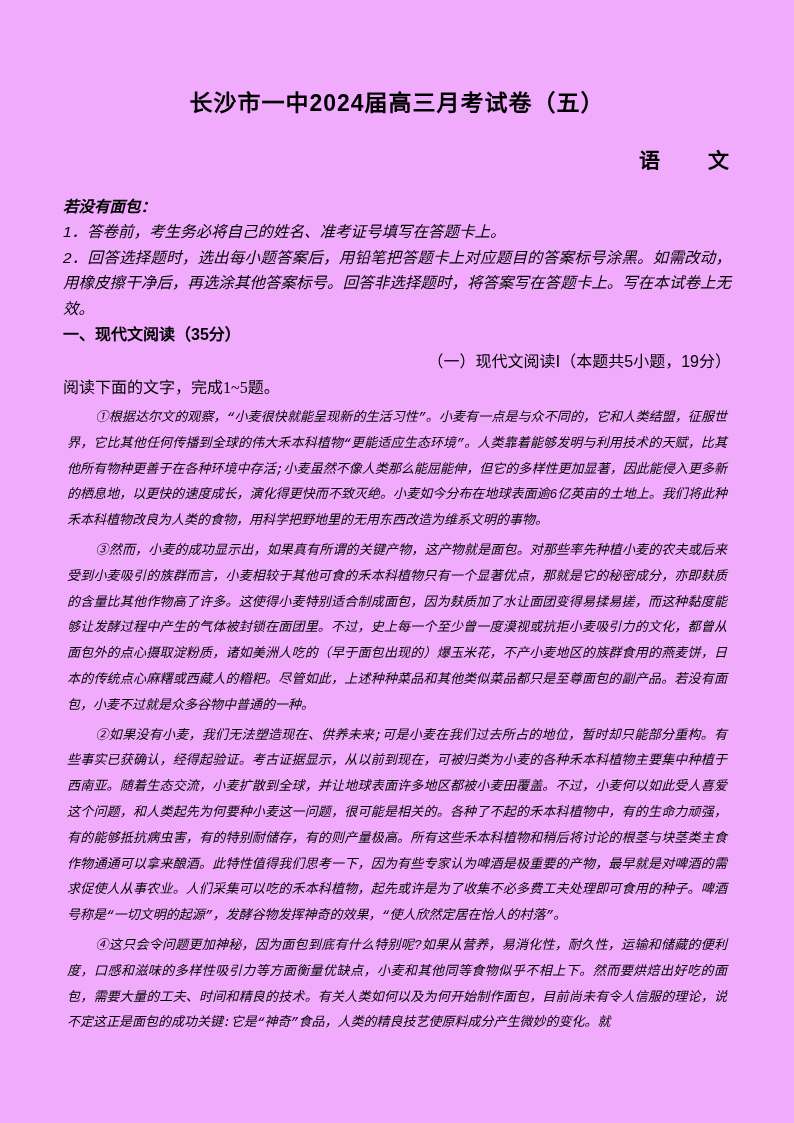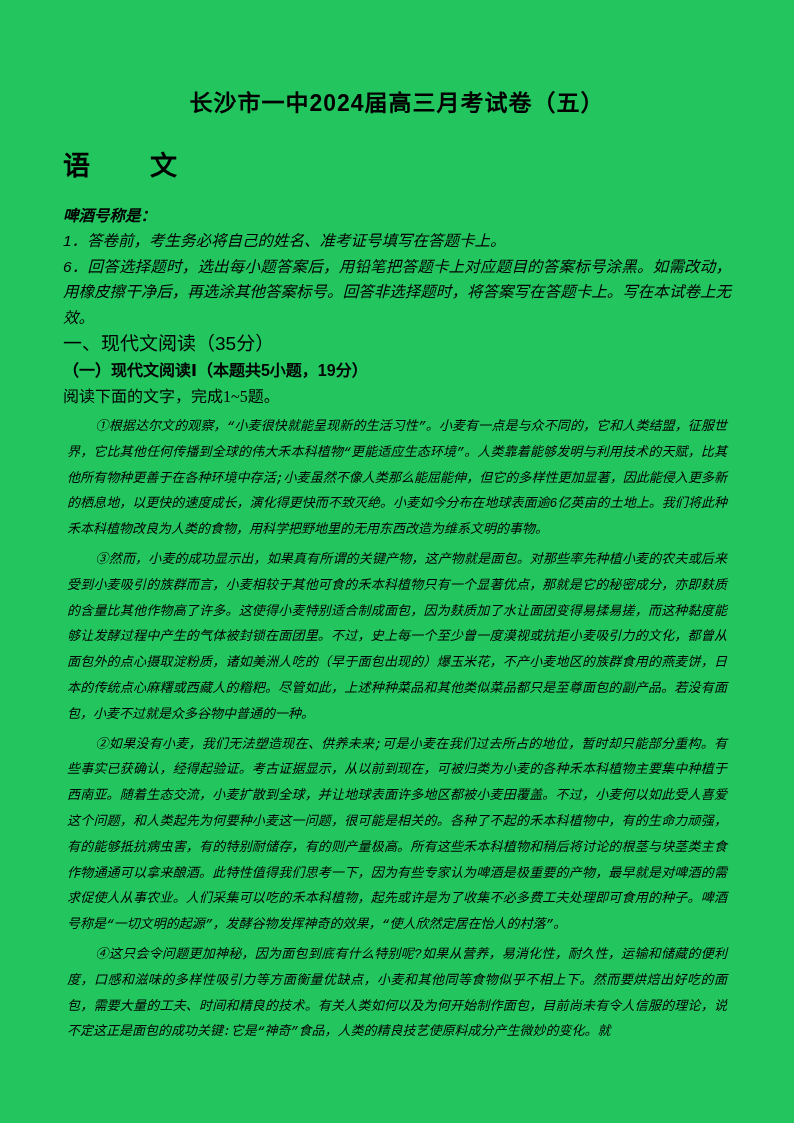--- a/index.html
+++ b/index.html
@@ -12,7 +12,7 @@
     width: 794px;
     height: 1123px;
     margin: 0 auto;
-    background: #22c55e;
+    background: #f0abfc;
     box-sizing: border-box;
     padding: 84px 63px 0 63px;
     color: #000000;

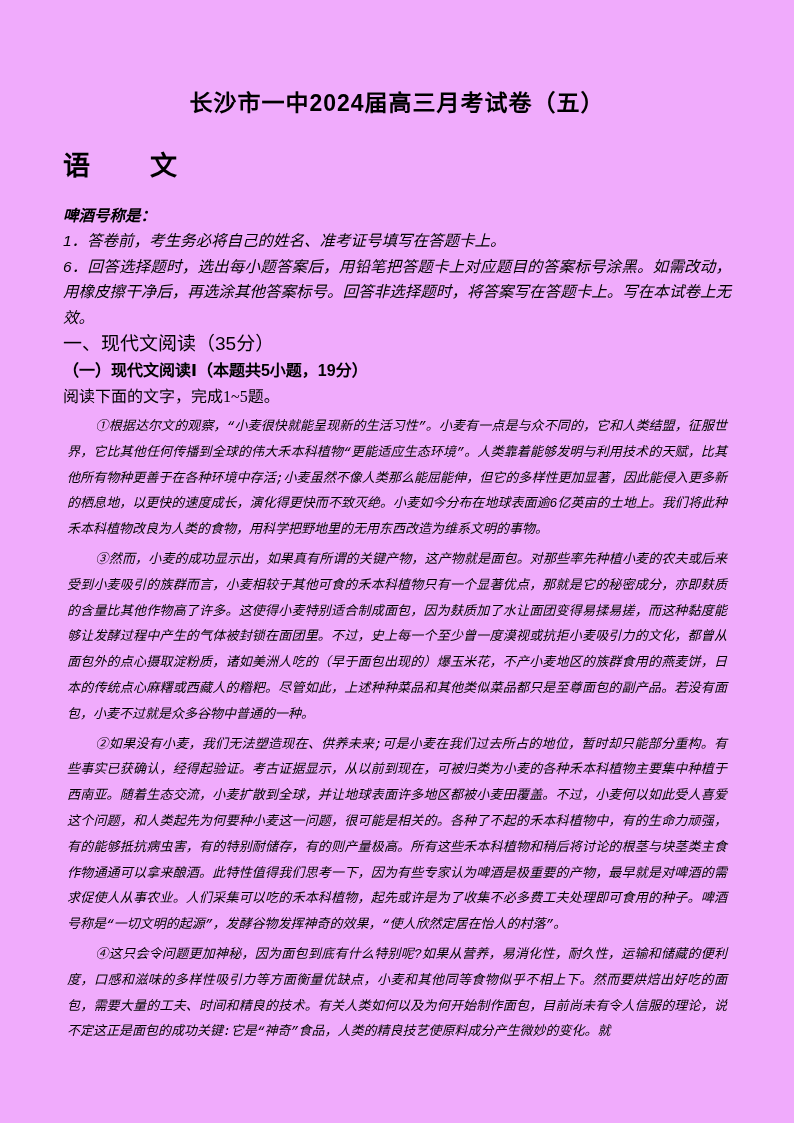--- a/index.html
+++ b/index.html
@@ -29,8 +29,8 @@
   }
   .doc-subject {
     margin: 0 0 20px 0;
-    text-align: left;
-    font-size: 27px;
+    text-align: right;
+    font-size: 21px;
     font-weight: bold;
     font-family: "Liberation Sans", "DejaVu Sans", sans-serif;
     letter-spacing: 2px;

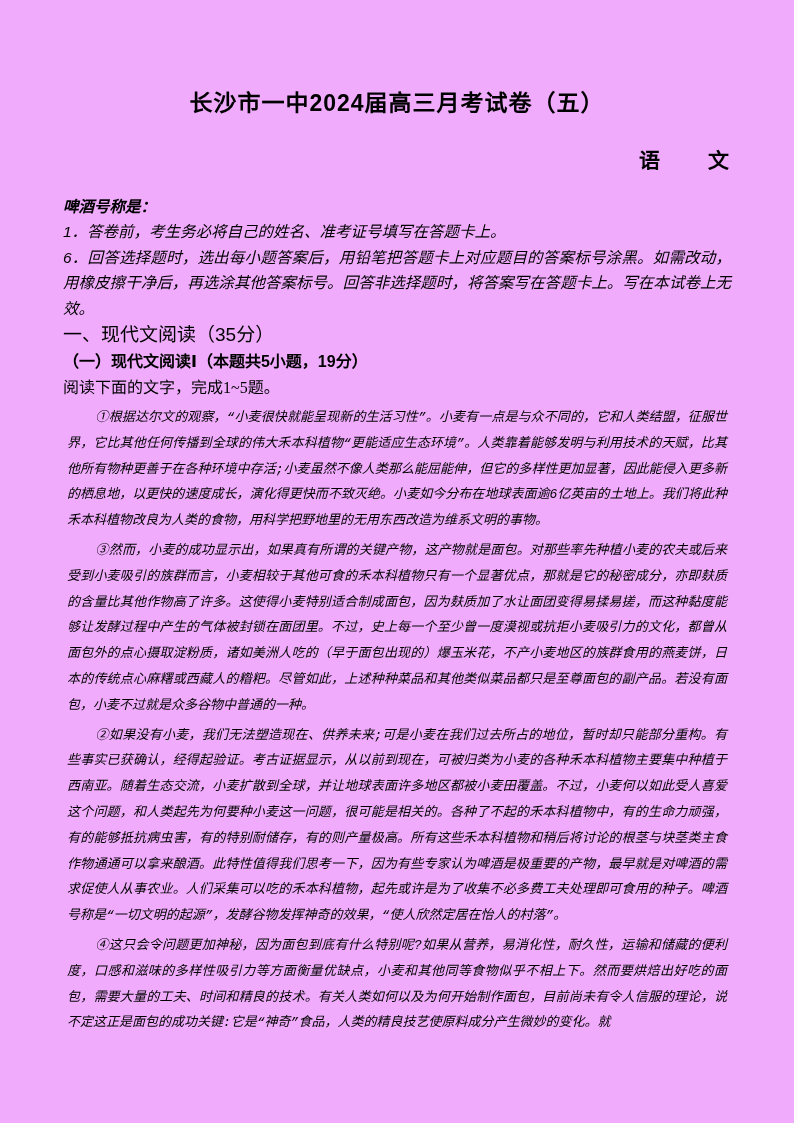--- a/index.html
+++ b/index.html
@@ -86,7 +86,7 @@
   <h2 class="doc-subject">语　　文</h2>
 
   <div class="notice">
-    <div class="notice-heading">啤酒号称是：</div>
+    <div class="notice-heading">若没有面包：</div>
     <div class="notice-item">1．答卷前，考生务必将自己的姓名、准考证号填写在答题卡上。</div>
     <div class="notice-item">6．回答选择题时，选出每小题答案后，用铅笔把答题卡上对应题目的答案标号涂黑。如需改动，用橡皮擦干净后，再选涂其他答案标号。回答非选择题时，将答案写在答题卡上。写在本试卷上无效。</div>
   </div>

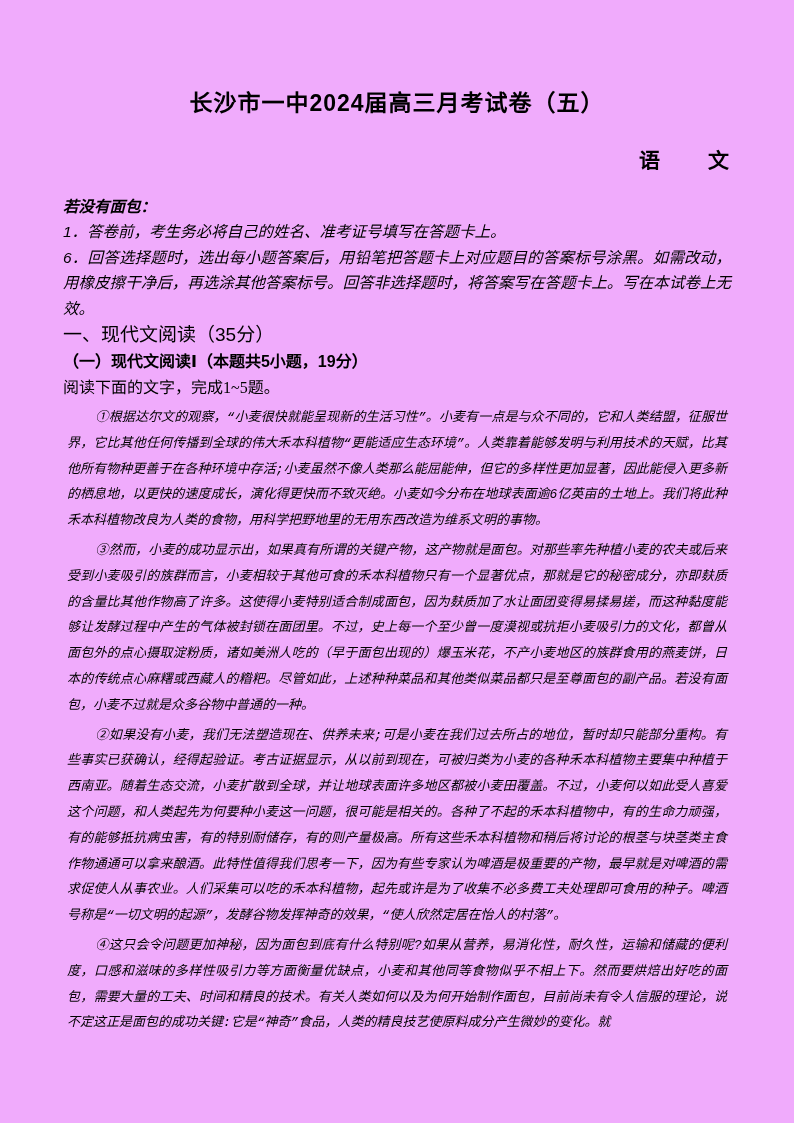--- a/index.html
+++ b/index.html
@@ -88,7 +88,7 @@
   <div class="notice">
     <div class="notice-heading">若没有面包：</div>
     <div class="notice-item">1．答卷前，考生务必将自己的姓名、准考证号填写在答题卡上。</div>
-    <div class="notice-item">6．回答选择题时，选出每小题答案后，用铅笔把答题卡上对应题目的答案标号涂黑。如需改动，用橡皮擦干净后，再选涂其他答案标号。回答非选择题时，将答案写在答题卡上。写在本试卷上无效。</div>
+    <div class="notice-item">2．回答选择题时，选出每小题答案后，用铅笔把答题卡上对应题目的答案标号涂黑。如需改动，用橡皮擦干净后，再选涂其他答案标号。回答非选择题时，将答案写在答题卡上。写在本试卷上无效。</div>
   </div>
 
   <div class="section-heading">一、现代文阅读（35分）</div>

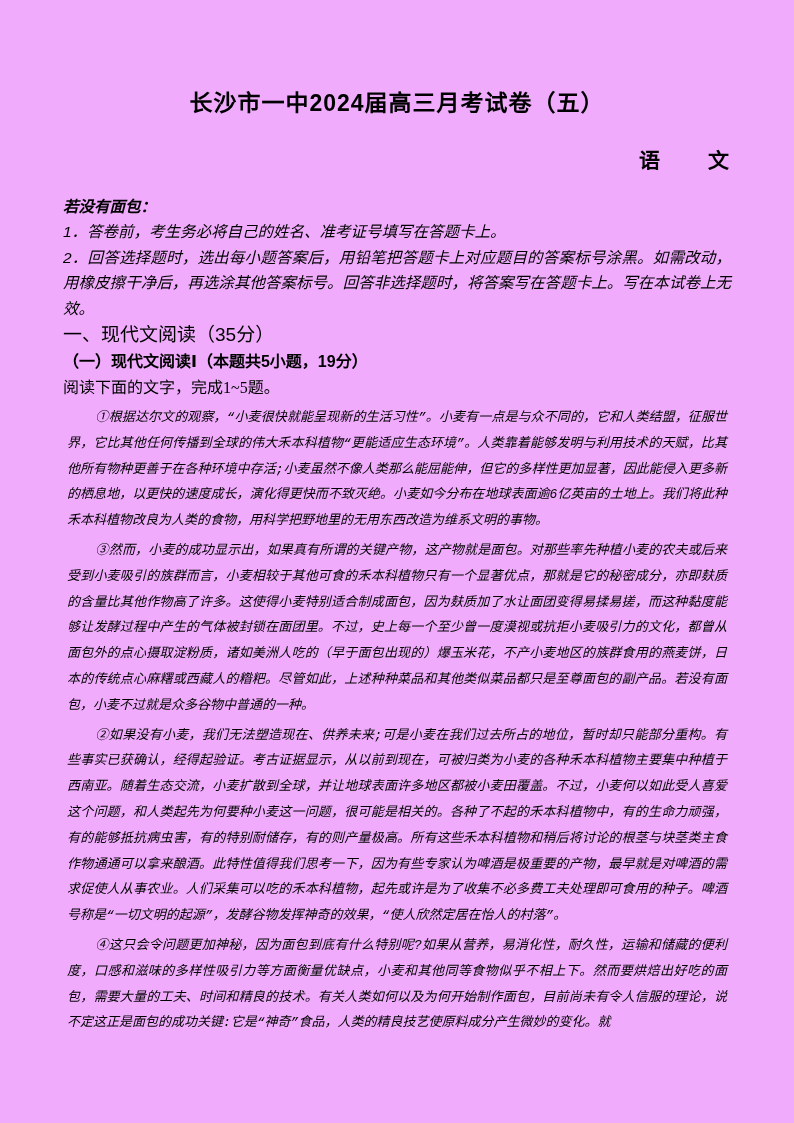--- a/index.html
+++ b/index.html
@@ -50,8 +50,8 @@
     font-family: Liberation Sans, sans-serif;
   }
   .section-heading {
-    font-size: 19px;
-    font-weight: normal;
+    font-size: 16px;
+    font-weight: bold;
     line-height: 27px;
     font-family: "Liberation Sans", "DejaVu Sans", sans-serif;
   }

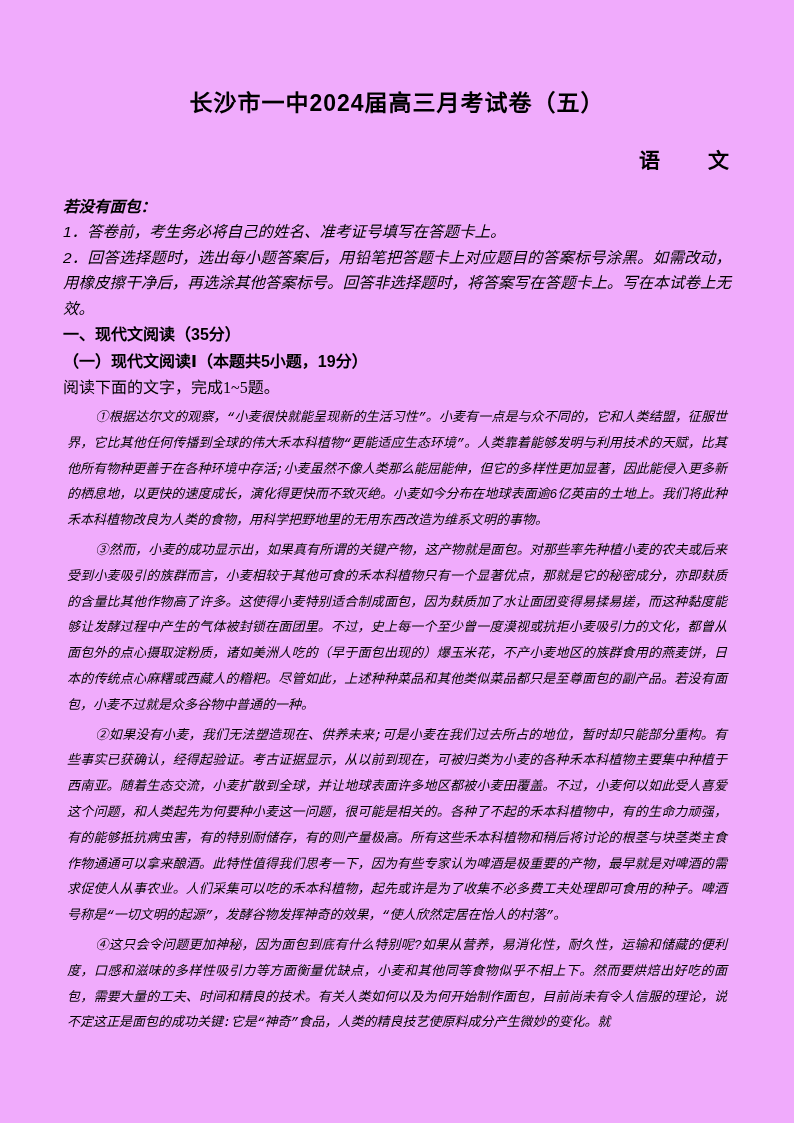--- a/index.html
+++ b/index.html
@@ -57,9 +57,10 @@
   }
   .section-subheading {
     font-size: 16px;
-    font-weight: bold;
+    font-weight: normal;
     line-height: 27px;
     font-family: "Liberation Sans", "DejaVu Sans", sans-serif;
+    text-align: right;
   }
   .passage-intro {
     font-size: 16px;

